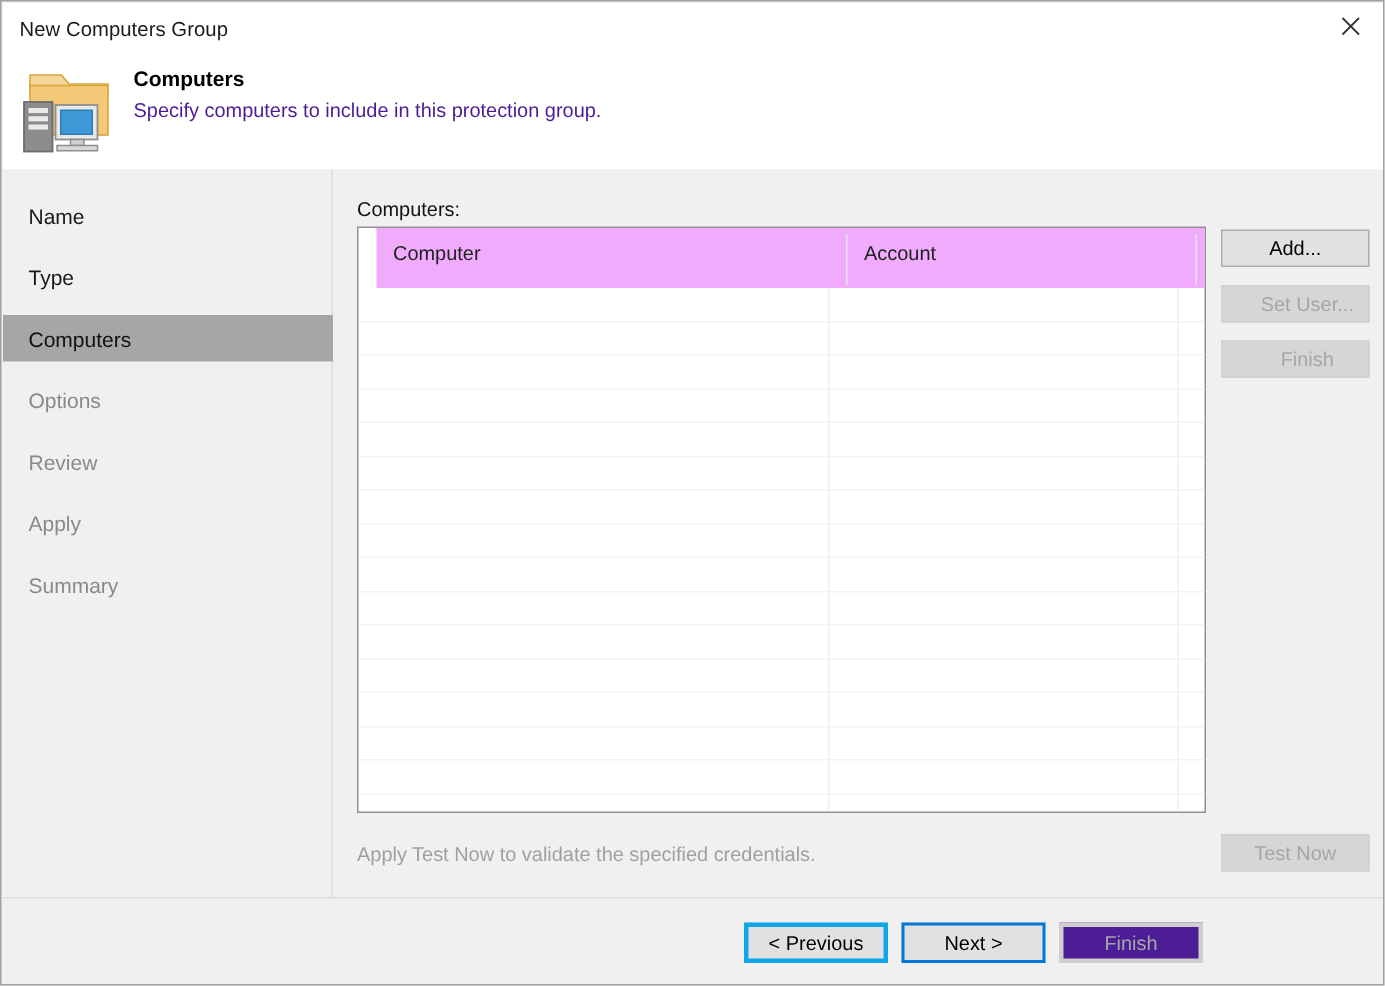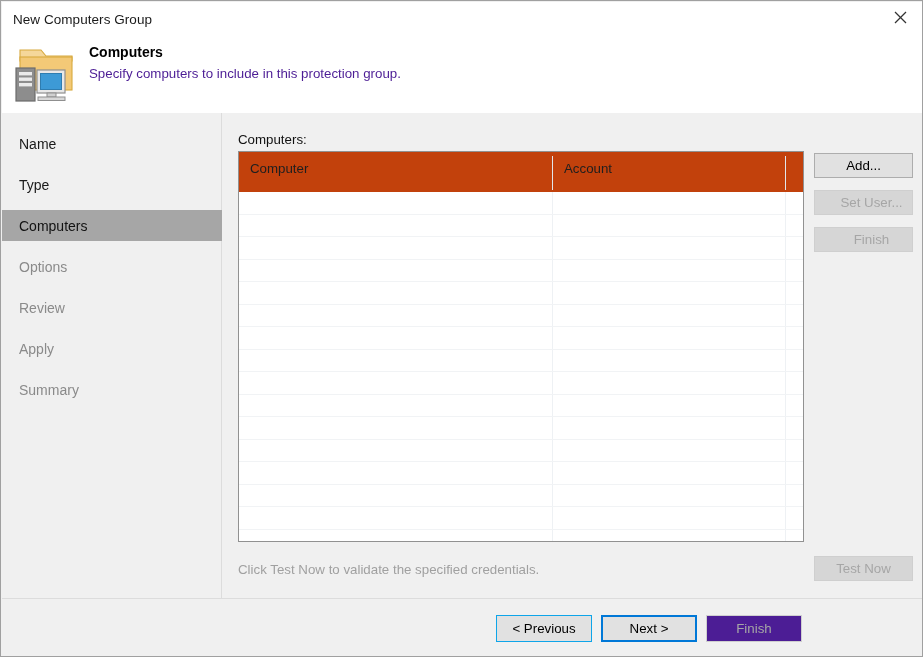--- a/index.html
+++ b/index.html
@@ -158,10 +158,10 @@
   }
   #grid-header {
     position: absolute;
-    left: 0; top: 0;
+    left: 12px; top: 0;
     width: 100%;
     height: 40px;
-    background: #c2410c;
+    background: #f0abfc;
   }
   .grid-col-head {
     position: absolute;

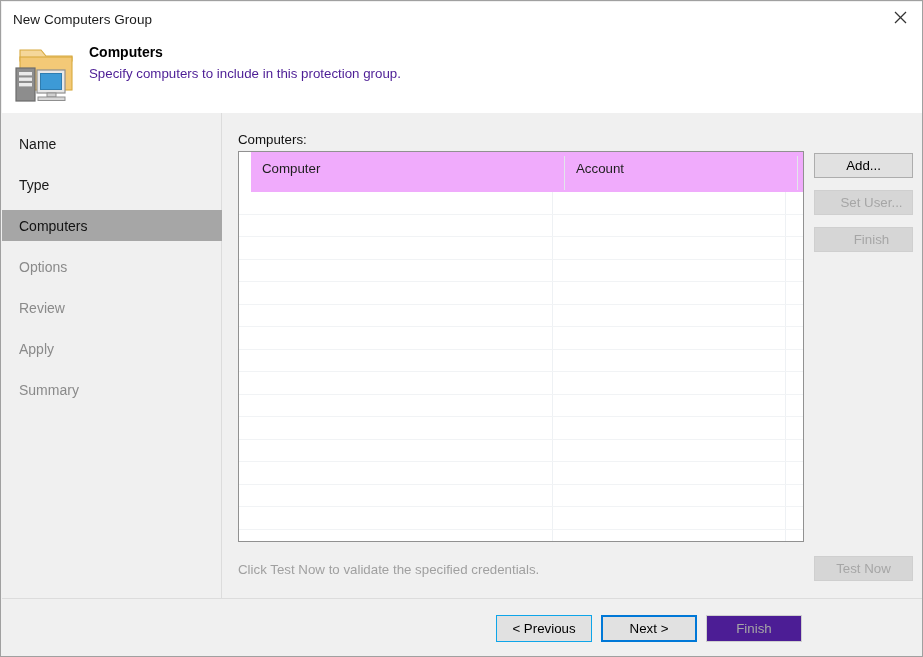--- a/index.html
+++ b/index.html
@@ -415,7 +415,7 @@
       <div class="side-btn disabled" id="btn-setuser">Set User...</div>
       <div class="side-btn disabled" id="btn-remove">Finish</div>
 
-      <div id="hint-text">Click Test Now to validate the specified credentials.</div>
+      <div id="hint-text">Apply Test Now to validate the specified credentials.</div>
       <div id="btn-testnow">Test Now</div>
     </div>
   </div>

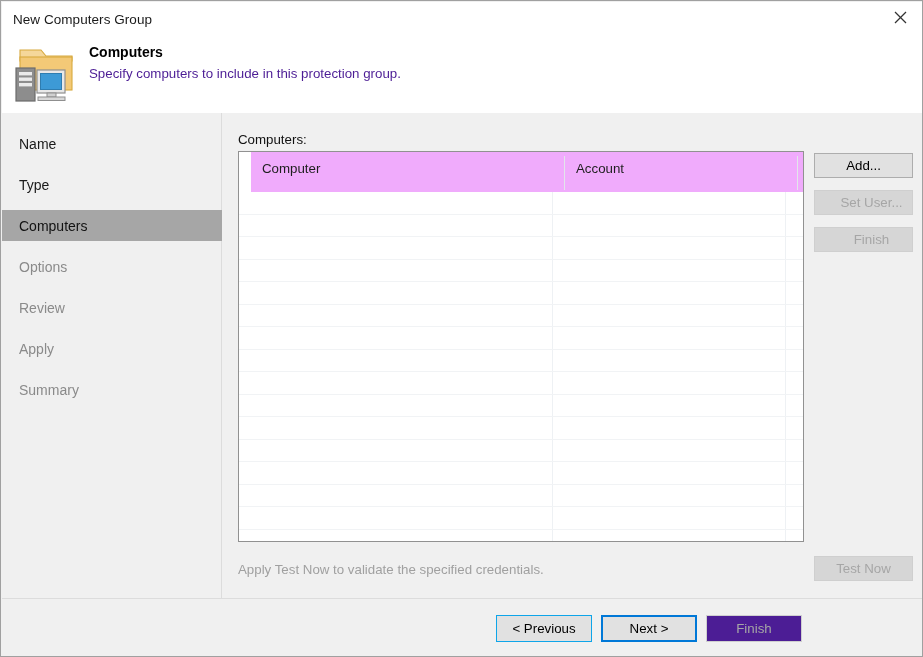--- a/index.html
+++ b/index.html
@@ -289,7 +289,7 @@
     font-family: "Liberation Sans", sans-serif;
     font-size: 13.3px;
     box-sizing: border-box;
-    border: 1px solid #0ea5e9;
+    border: 3px solid #0ea5e9;
     background: #e1e1e1;
     color: #000000;
     cursor: pointer;

